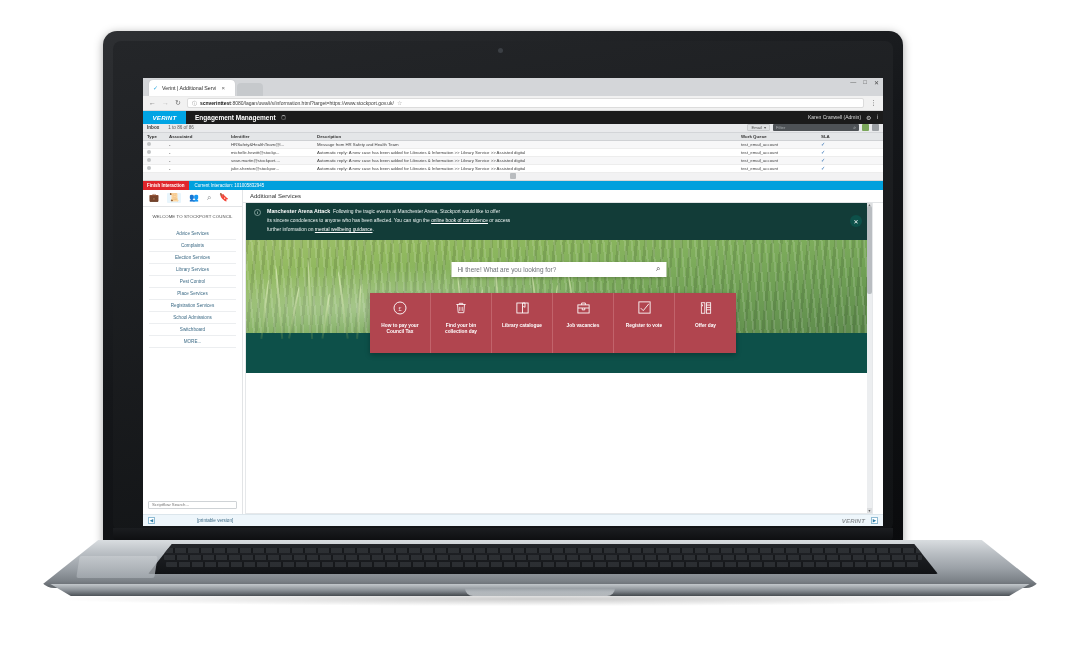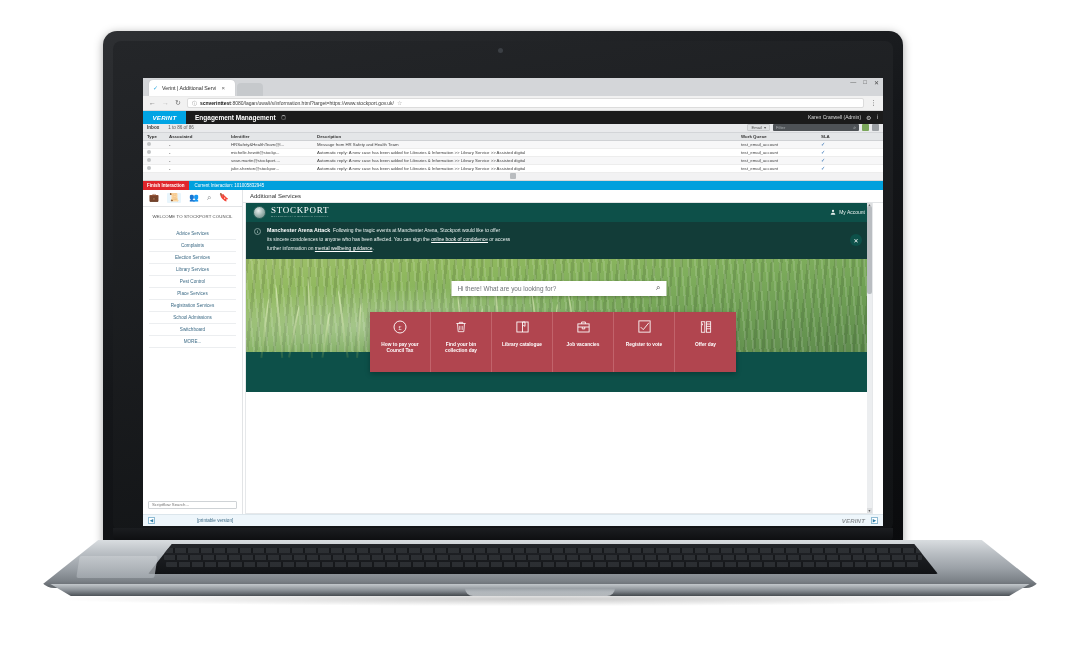--- a/index.html
+++ b/index.html
@@ -378,20 +378,6 @@
 
           <div class="siteframe">
 
-            <div class="sk-top">
-              <div class="sk-crest"></div>
-              <div class="sk-wordmark">
-                <div class="sk-word1">STOCKPORT</div>
-                <div class="sk-word2">METROPOLITAN BOROUGH COUNCIL</div>
-              </div>
-              <div class="sk-acct">
-                <svg width="6" height="6" viewBox="0 0 16 16">
-                    <circle cx="8" cy="5" r="3" fill="#e6f0ee"></circle>
-                    <path d="M2 15c0-3.3 2.7-5 6-5s6 1.7 6 5z" fill="#e6f0ee"></path>
-                  </svg>
-                <span>My Account</span>
-              </div>
-            </div>
 
             <div class="sk-alert">
               <div class="sk-i">i</div>

